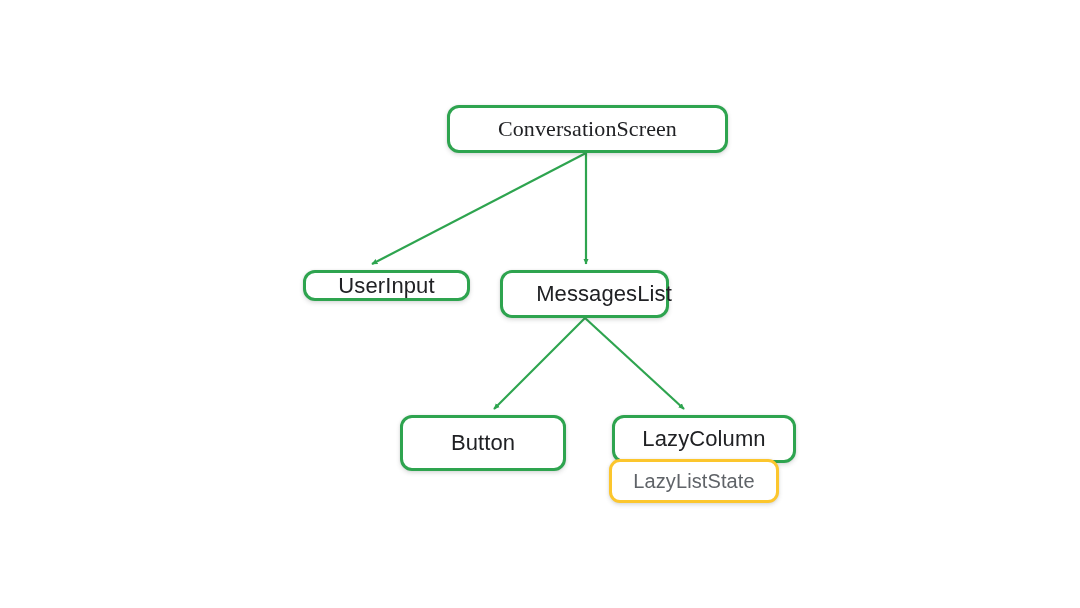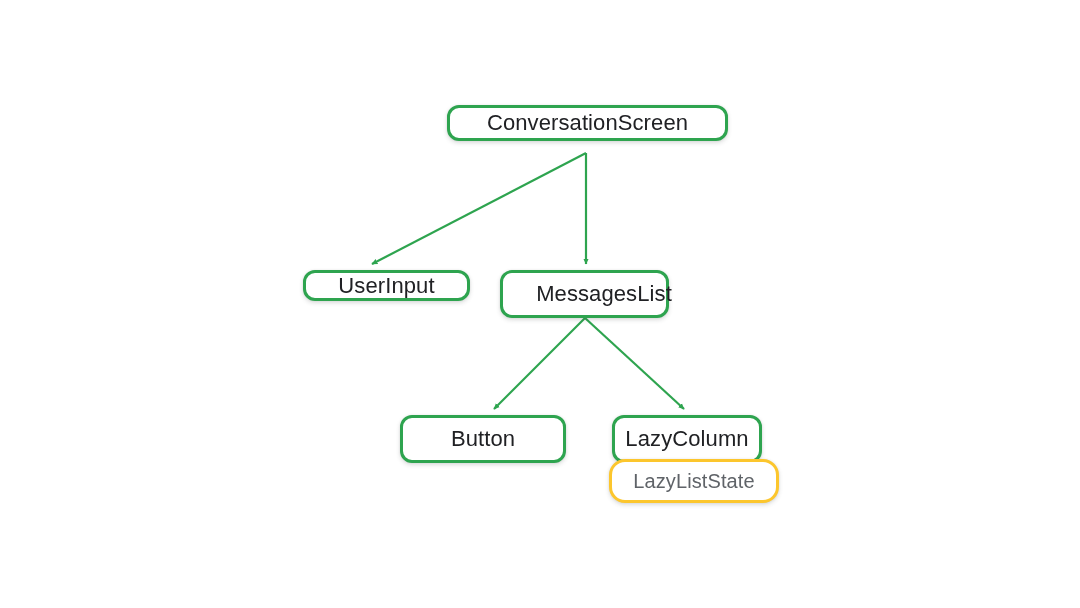--- a/index.html
+++ b/index.html
@@ -56,7 +56,7 @@
   }
 
   
-  #node-conversation-screen { left: 447px; top: 105px; width: 281px; height: 36px; }
+  #node-conversation-screen { left: 447px; top: 105px; width: 281px; height: 48px; font-family: Liberation Serif, serif; }
   #node-user-input         { left: 303px; top: 270px; width: 167px; height: 31px; }
   #node-messages-list      { left: 500px; top: 270px; width: 169px; height: 48px; padding-left: 39px; }
   #node-button             { left: 400px; top: 415px; width: 166px; height: 48px; }

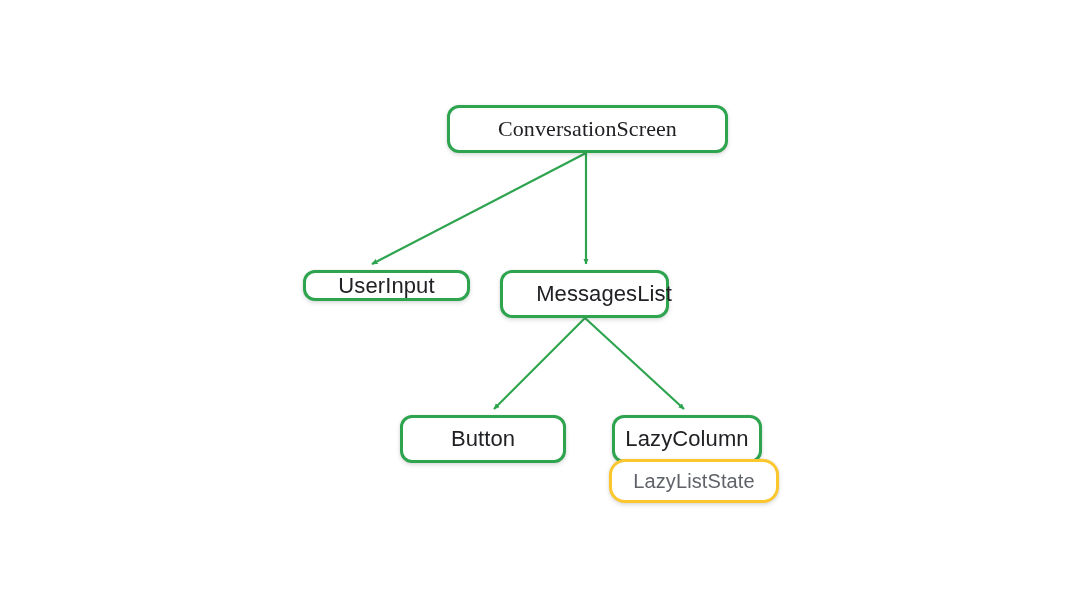--- a/index.html
+++ b/index.html
@@ -59,7 +59,7 @@
   #node-conversation-screen { left: 447px; top: 105px; width: 281px; height: 48px; font-family: Liberation Serif, serif; }
   #node-user-input         { left: 303px; top: 270px; width: 167px; height: 31px; }
   #node-messages-list      { left: 500px; top: 270px; width: 169px; height: 48px; padding-left: 39px; }
-  #node-button             { left: 400px; top: 415px; width: 166px; height: 48px; }
+  #node-button             { left: 400px; top: 415px; width: 166px; height: 56px; }
   #node-lazy-column        { left: 612px; top: 415px; width: 150px; height: 48px; z-index: 2; }
   #node-lazy-list-state    { left: 609px; top: 459px; width: 170px; height: 44px; z-index: 3; }
 </style>

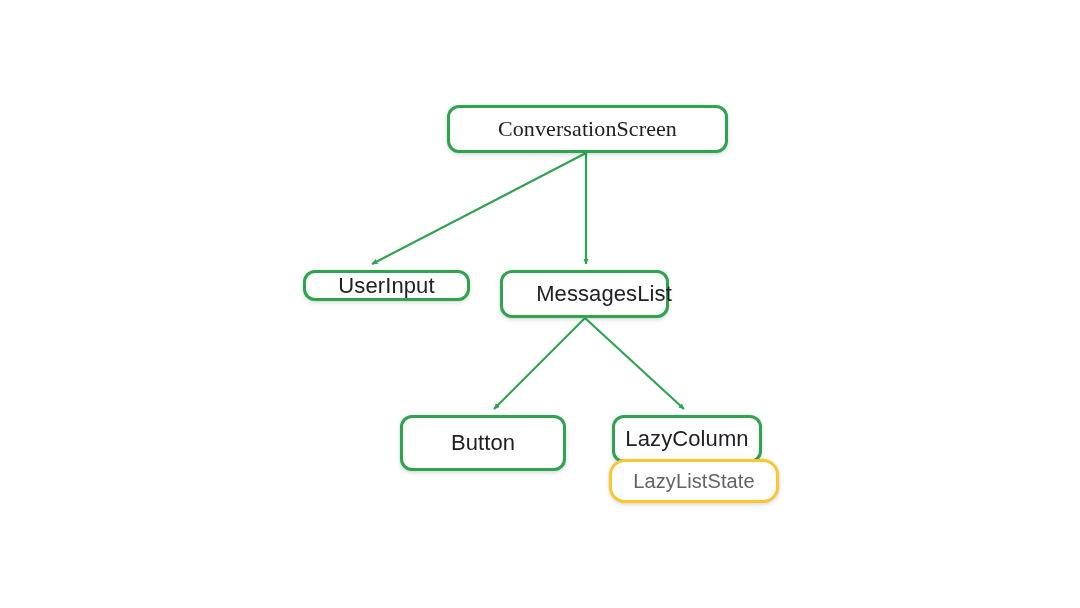--- a/index.html
+++ b/index.html
@@ -60,7 +60,7 @@
   #node-user-input         { left: 303px; top: 270px; width: 167px; height: 31px; }
   #node-messages-list      { left: 500px; top: 270px; width: 169px; height: 48px; padding-left: 39px; }
   #node-button             { left: 400px; top: 415px; width: 166px; height: 56px; }
-  #node-lazy-column        { left: 612px; top: 415px; width: 150px; height: 48px; z-index: 2; }
+  #node-lazy-column        { left: 612px; top: 415px; width: 184px; height: 48px; z-index: 2; }
   #node-lazy-list-state    { left: 609px; top: 459px; width: 170px; height: 44px; z-index: 3; }
 </style>
 </head>

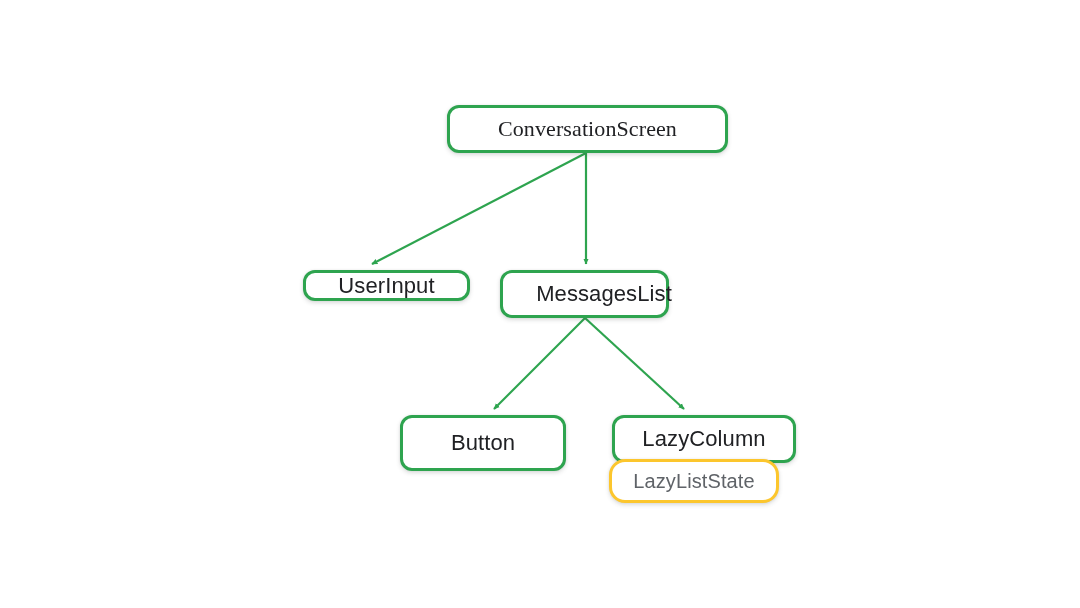--- a/index.html
+++ b/index.html
@@ -48,7 +48,7 @@
   }
   .node.state-node {
     border-color: #fcc62d;
-    border-radius: 16px;
+    border-radius: 11px;
   }
   .node.state-node .node-label {
     color: #5f6368;

